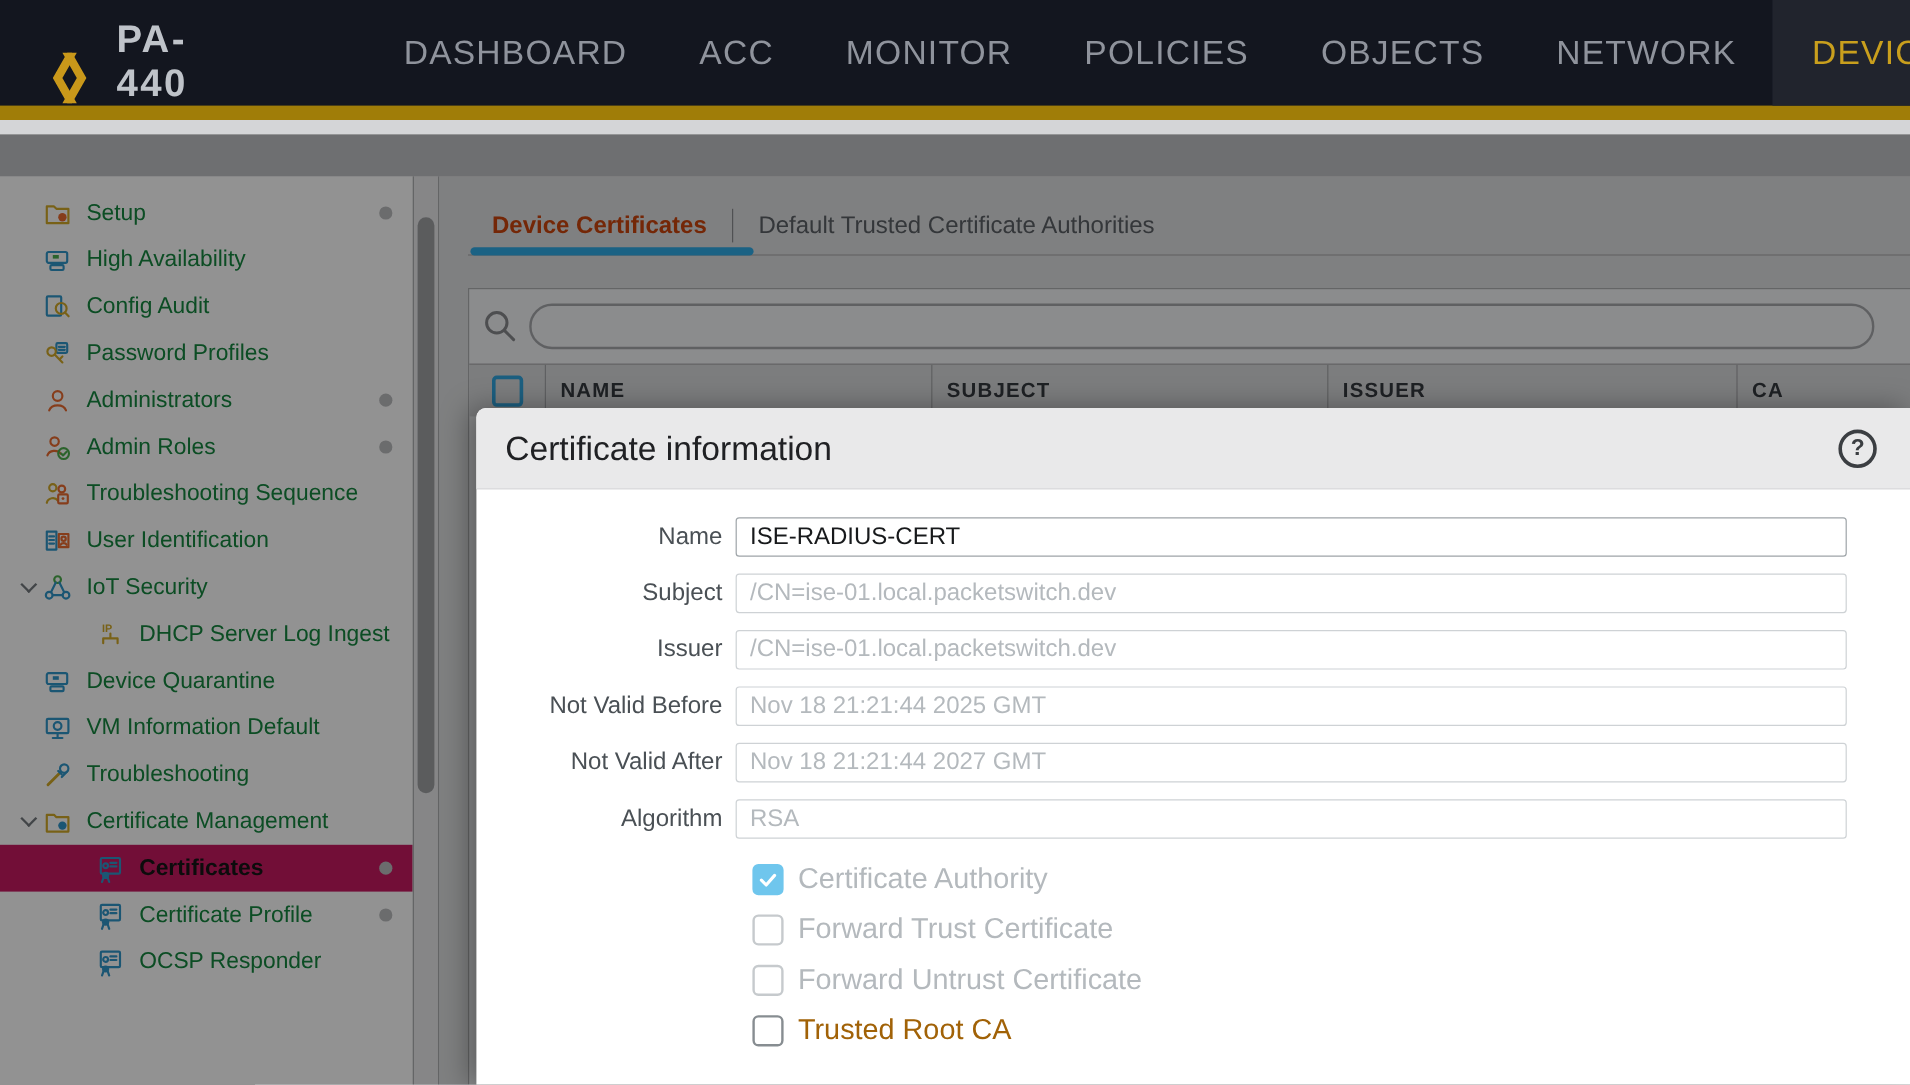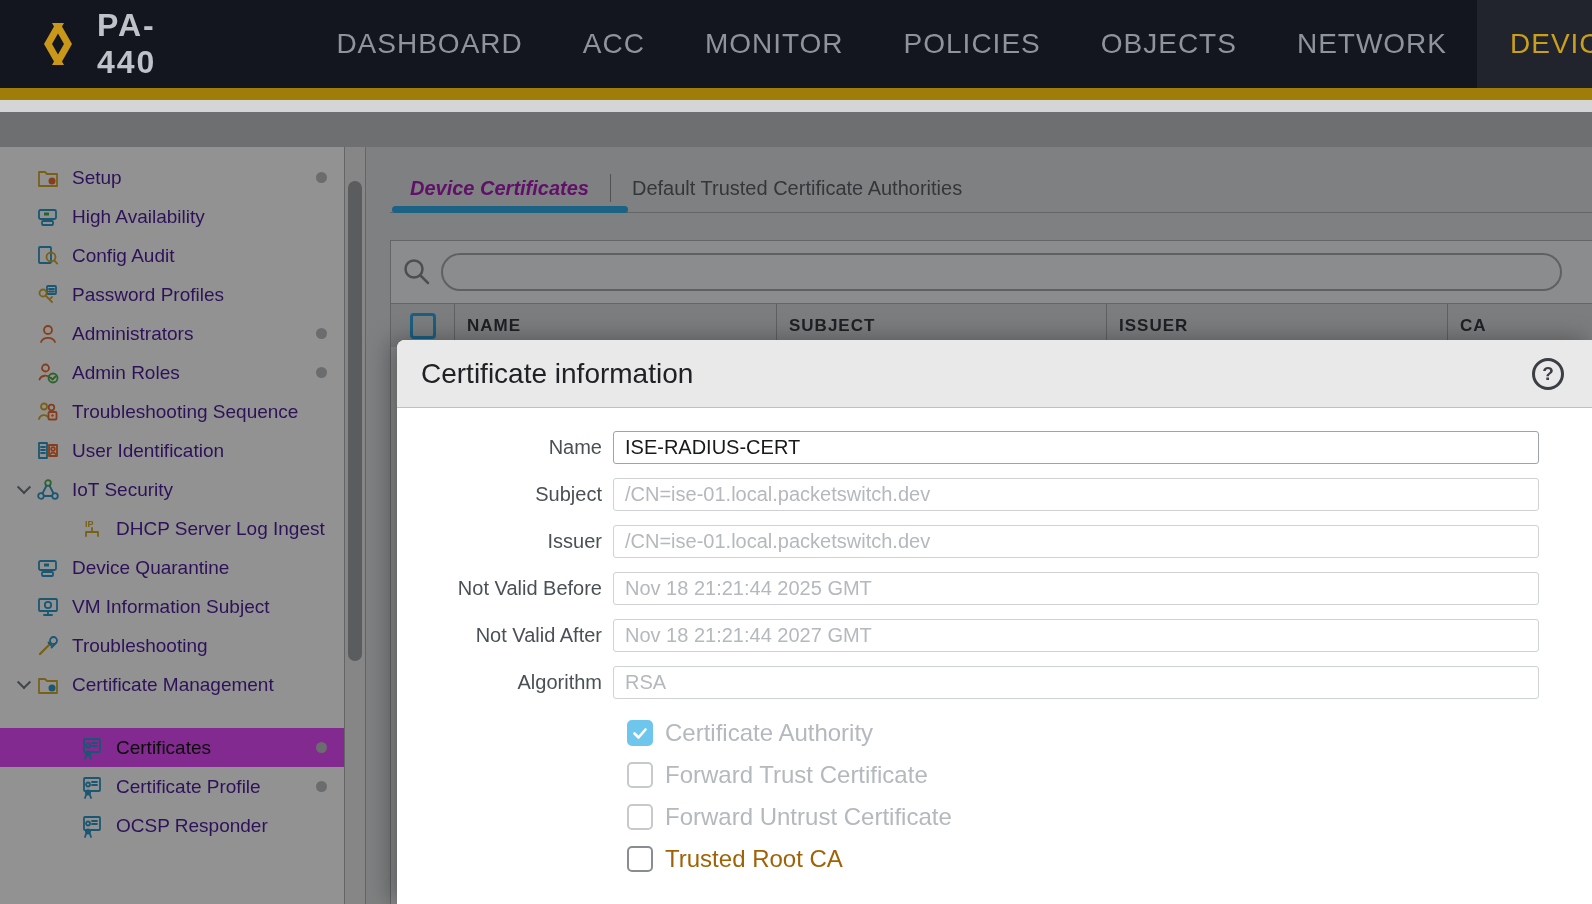--- a/index.html
+++ b/index.html
@@ -9,7 +9,7 @@
   
   .topnav { position:absolute; top:0; left:0; width:100%; height:100px; background:#13161f;
             border-bottom:12px solid #a07d08; display:flex; align-items:stretch; z-index:20; }
-  .brand { display:flex; align-items:center; gap:15px; margin-left:34px; }
+  .brand { display:flex; align-items:flex-end; gap:15px; margin-left:34px; }
   .brand-logo { width:48px; height:46px; flex:none; }
   .brand-name { font-size:32px; font-weight:bold; color:#bfc3c9; letter-spacing:2px; }
   .navitems { display:flex; align-items:stretch; margin-left:150px; flex:1; }

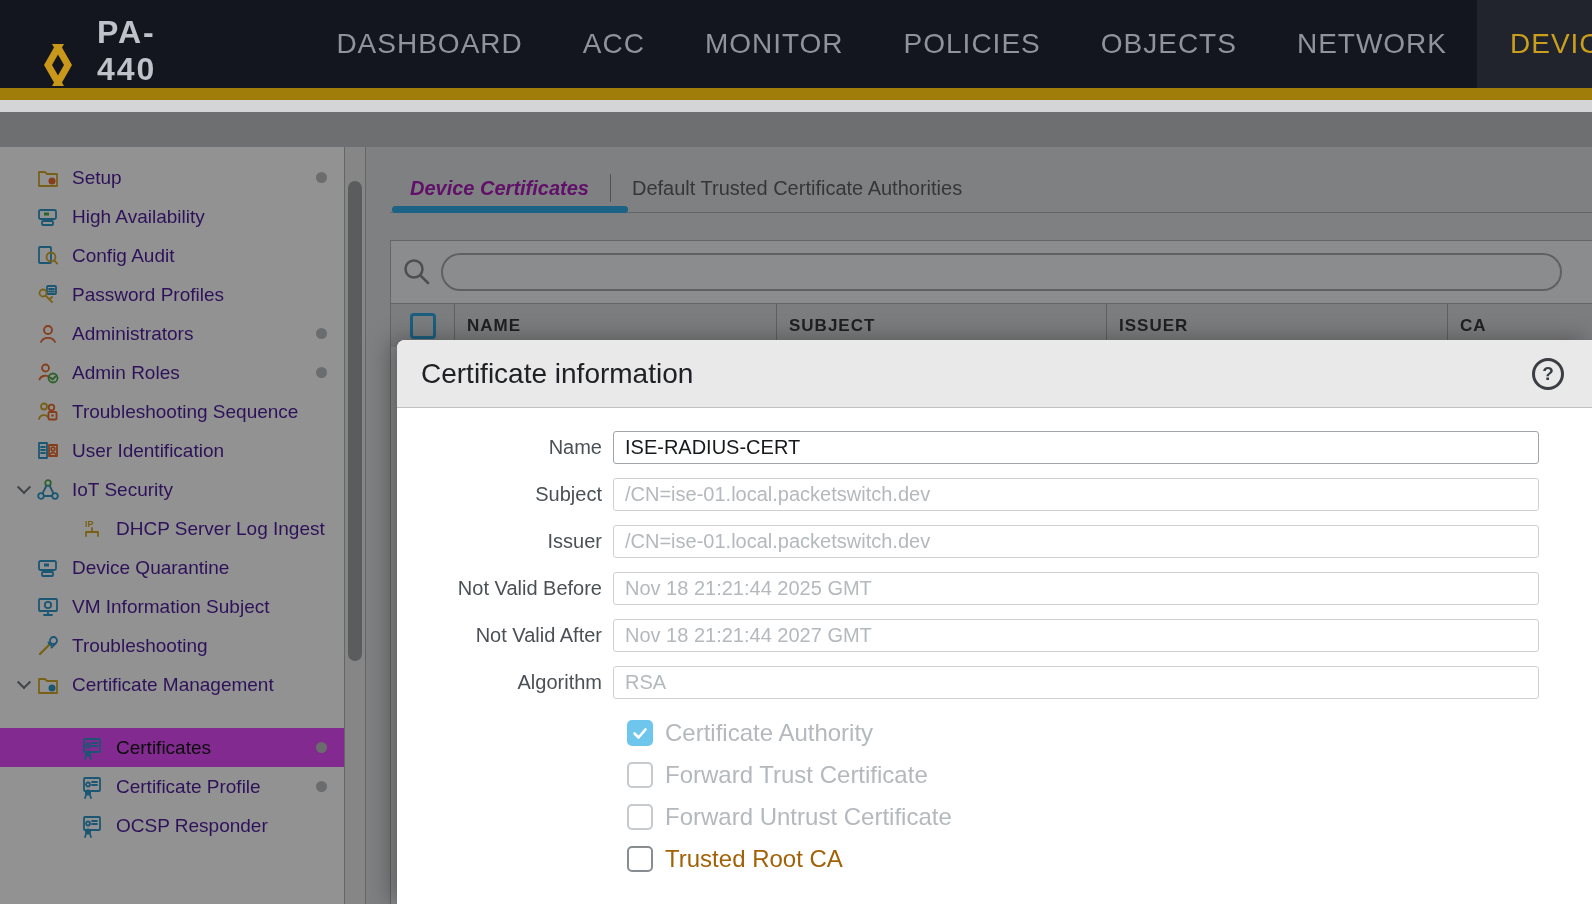--- a/index.html
+++ b/index.html
@@ -25,7 +25,7 @@
   
   .sidebar { width:344px; background:#f4f4f4; padding-top:11px; overflow:hidden; flex:none; }
   .srow { height:39px; display:flex; align-items:center; padding-left:12px; font-size:19px;
-          color:#4c1d95; white-space:nowrap; overflow:hidden; cursor:default; }
+          color:#15803d; white-space:nowrap; overflow:hidden; cursor:default; }
   .srow.selected { background:#d946ef; font-weight:normal; color:#141414;margin-top:24px; }
   .chev { width:24px; flex:none; display:flex; align-items:center; justify-content:center; }
   .chev i { display:block; width:10px; height:10px; border-left:2px solid #6f7478;

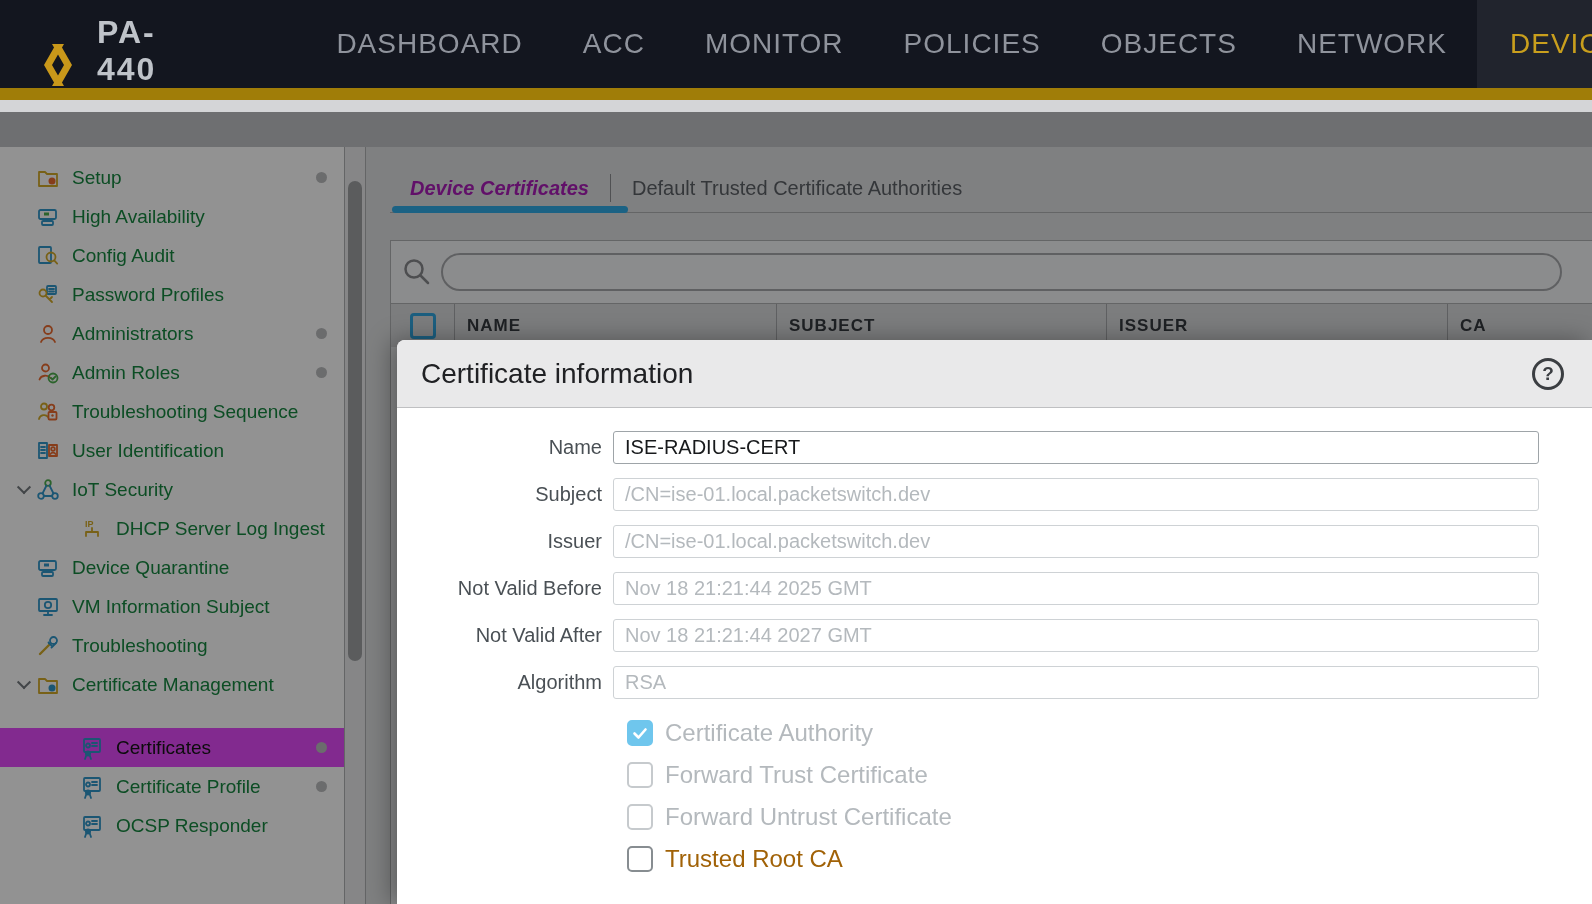--- a/index.html
+++ b/index.html
@@ -43,7 +43,7 @@
   .content { flex:1; position:relative; background:#d4d5d7; overflow:hidden; }
   .tabbar { position:absolute; top:25px; left:44px; display:flex; align-items:center; height:32px; }
   .tab { font-size:20px; cursor:default; white-space:nowrap; }
-  .tab.active { color:#a21caf; font-weight:bold;font-style:italic; }
+  .tab.active { color:#c2410c; font-weight:bold; }
   .tab.inactive { color:#585c61; }
   .tabsep { width:1px; height:28px; background:#86888b; margin:0 21px; }
   .tabline { position:absolute; top:65px; left:24px; right:0; height:1px; background:#a7a8aa; }

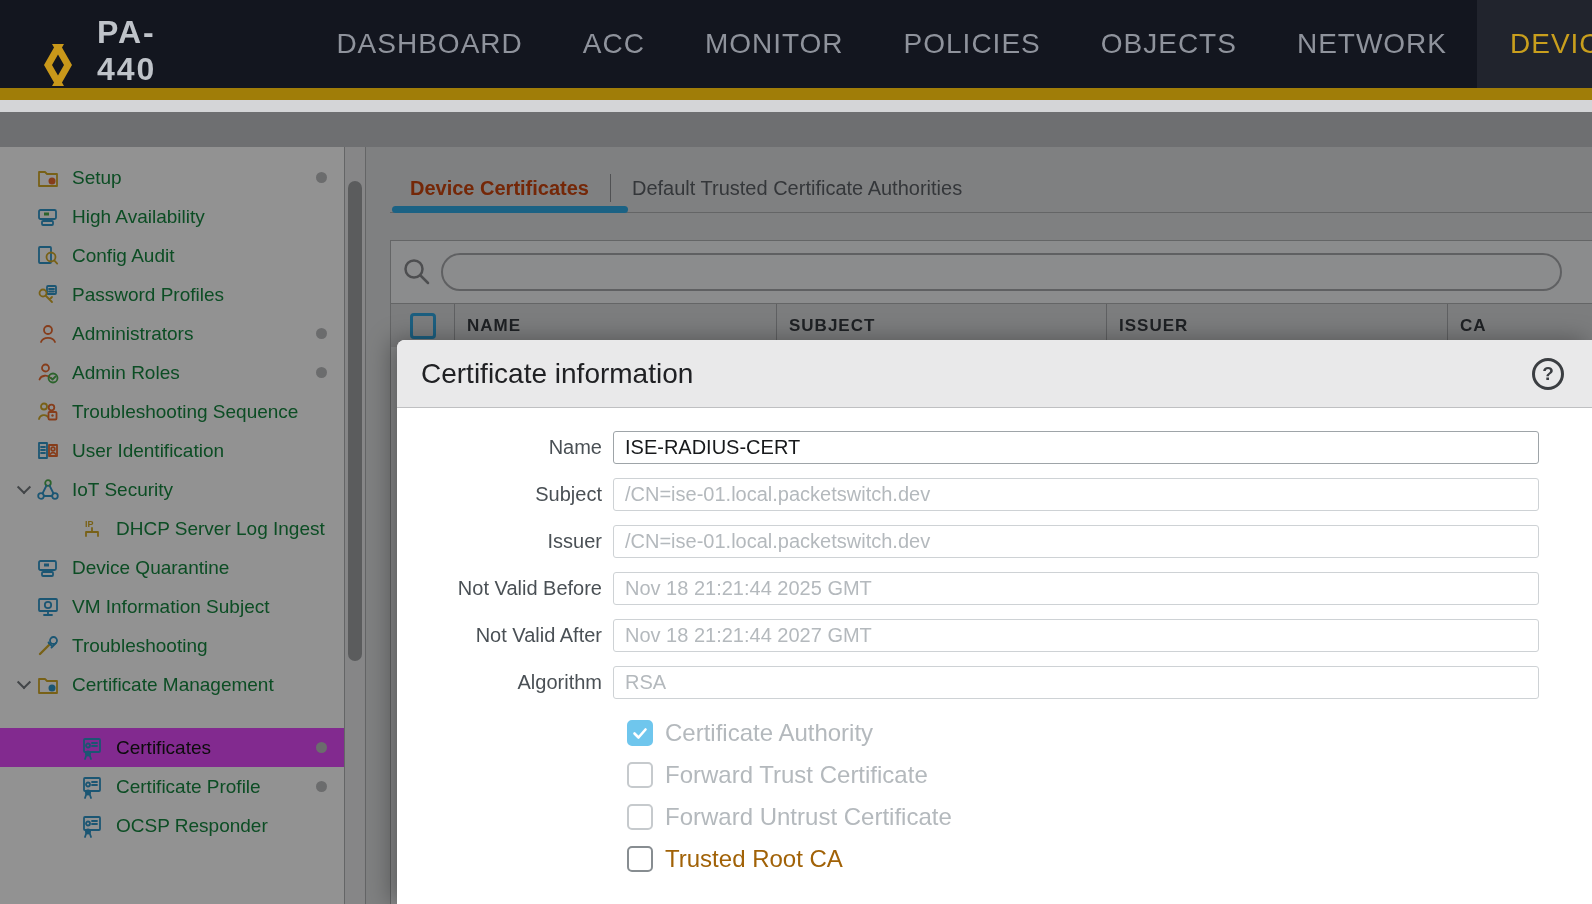--- a/index.html
+++ b/index.html
@@ -241,7 +241,7 @@
               <circle cx="12" cy="10" r="3.2" stroke="#2e8fc0"></circle>
               <path d="M12 16v4M8 20h8" stroke="#2e8fc0"></path>
             </svg></span>
-          <span>VM Information Subject</span>
+          <span>VM Information Default</span>
         </div>
         <div class="srow">
           <span class="chev"></span>

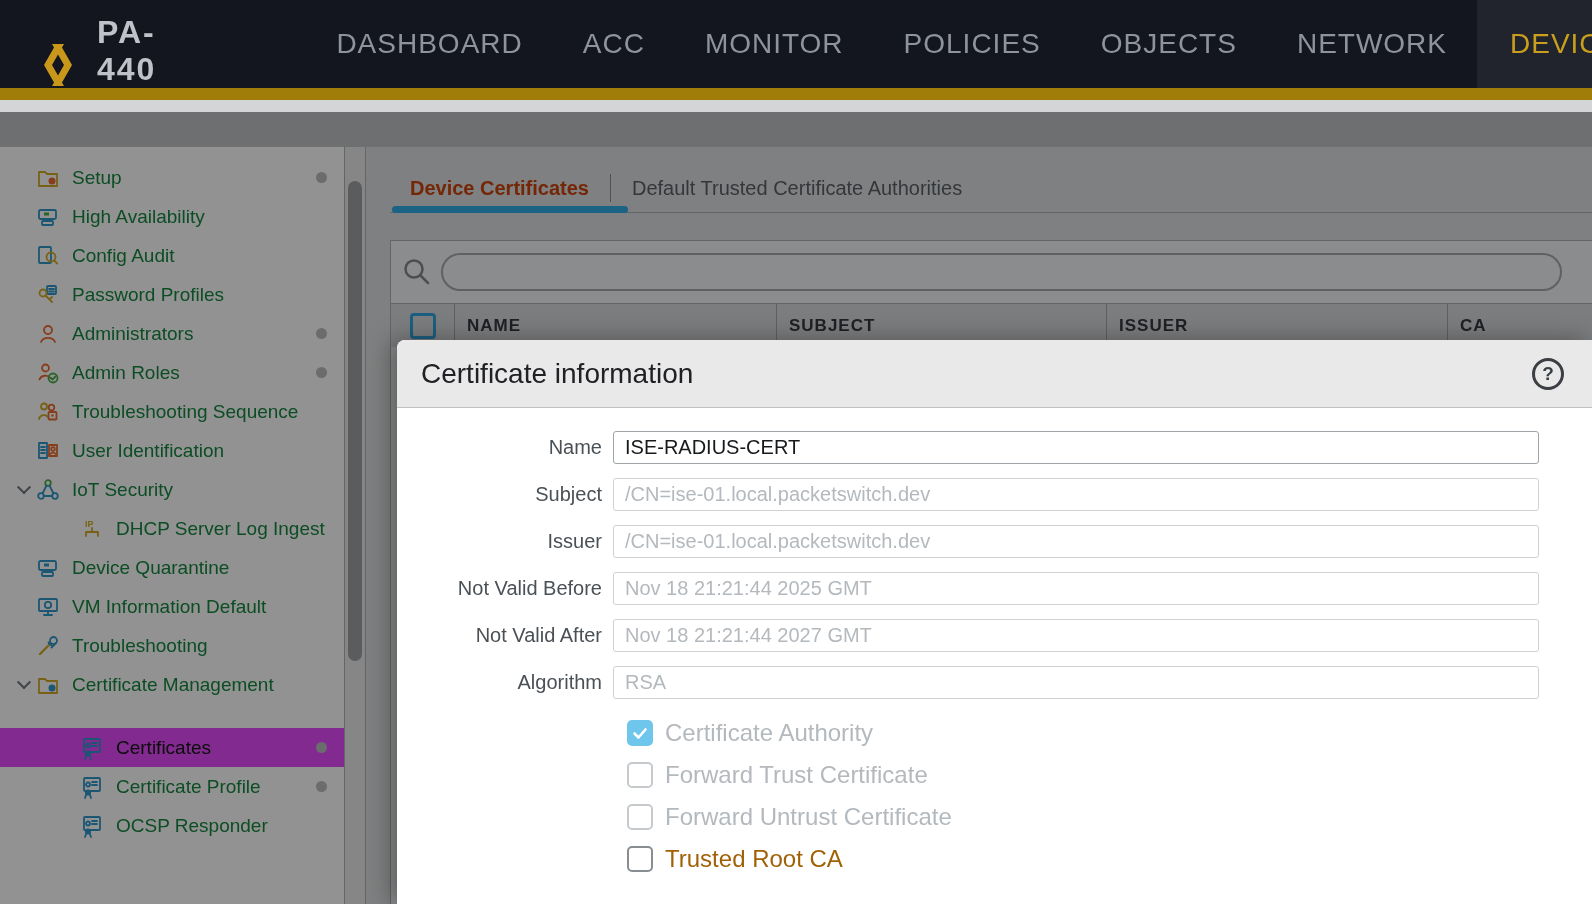--- a/index.html
+++ b/index.html
@@ -26,7 +26,7 @@
   .sidebar { width:344px; background:#f4f4f4; padding-top:11px; overflow:hidden; flex:none; }
   .srow { height:39px; display:flex; align-items:center; padding-left:12px; font-size:19px;
           color:#15803d; white-space:nowrap; overflow:hidden; cursor:default; }
-  .srow.selected { background:#d946ef; font-weight:normal; color:#141414;margin-top:24px; }
+  .srow.selected { background:#be185d; font-weight:bold; color:#141414; }
   .chev { width:24px; flex:none; display:flex; align-items:center; justify-content:center; }
   .chev i { display:block; width:10px; height:10px; border-left:2px solid #6f7478;
             border-bottom:2px solid #6f7478; transform:rotate(-45deg) translate(2px,-2px); }

